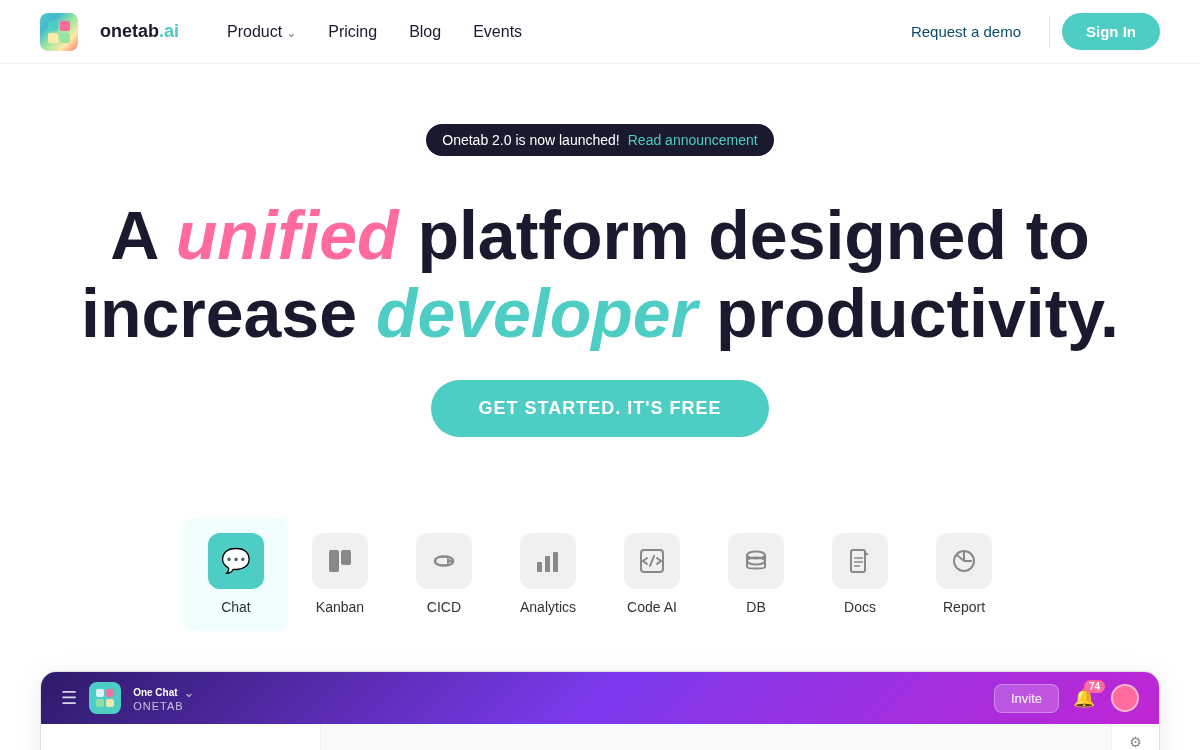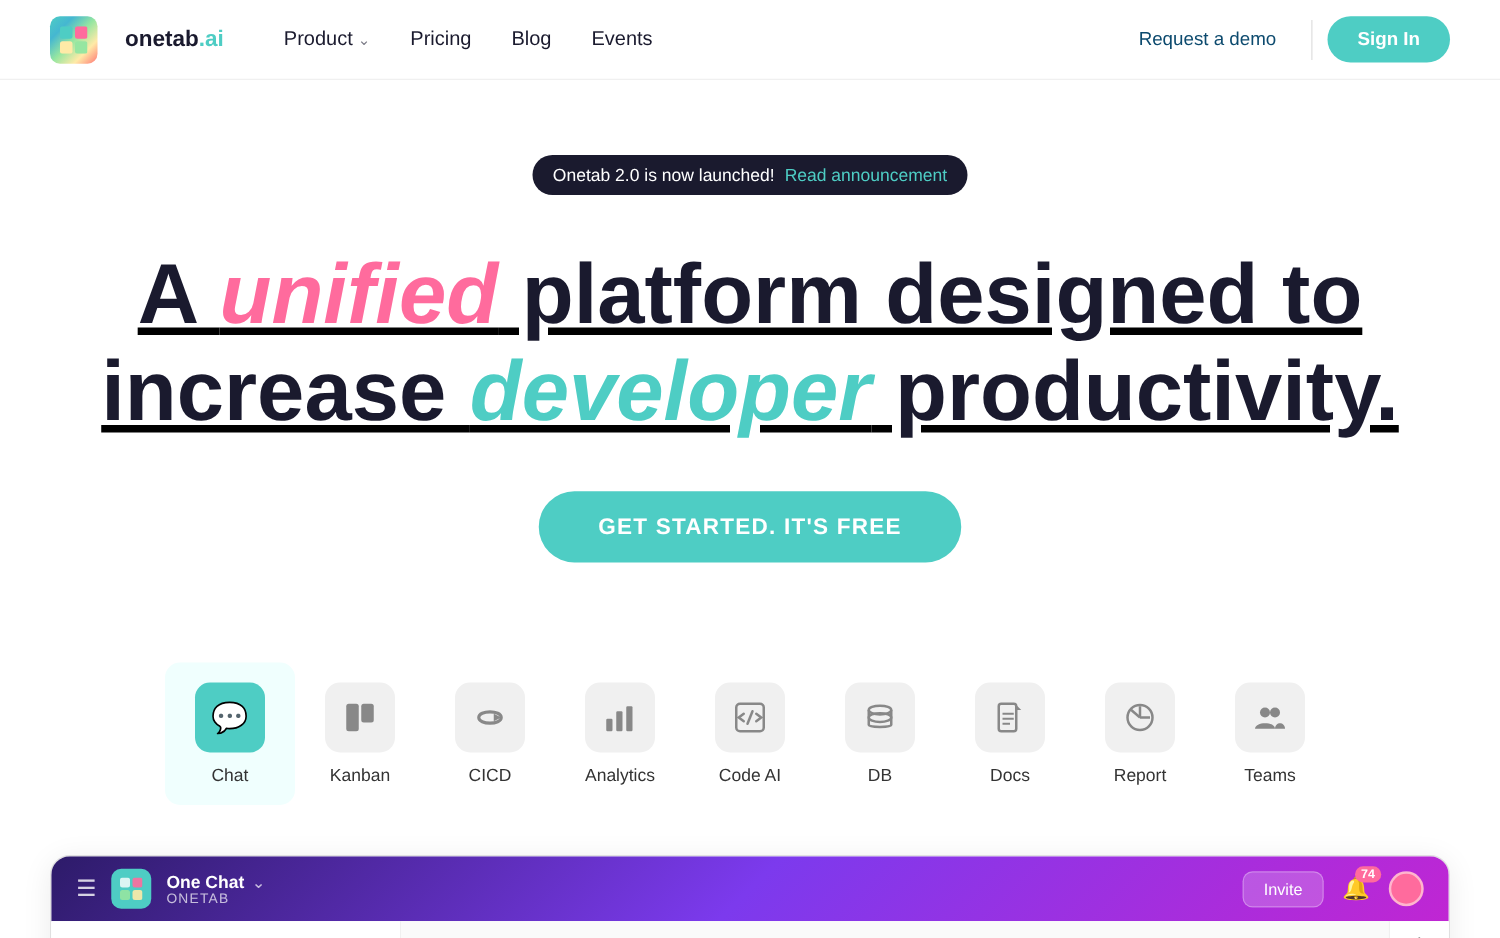--- a/index.html
+++ b/index.html
@@ -39,7 +39,7 @@
     .divider-v { width: 1px; height: 32px; background: #e0e0e0; }
 
     
-    .hero { text-align: center; padding: 60px 40px 40px; text-decoration: underline; }
+    .hero { text-align: center; padding: 60px 40px 40px; }
     .announcement-badge {
       display: inline-flex; align-items: center; gap: 8px;
       background: #1a1a2e; color: #fff; border-radius: 20px;

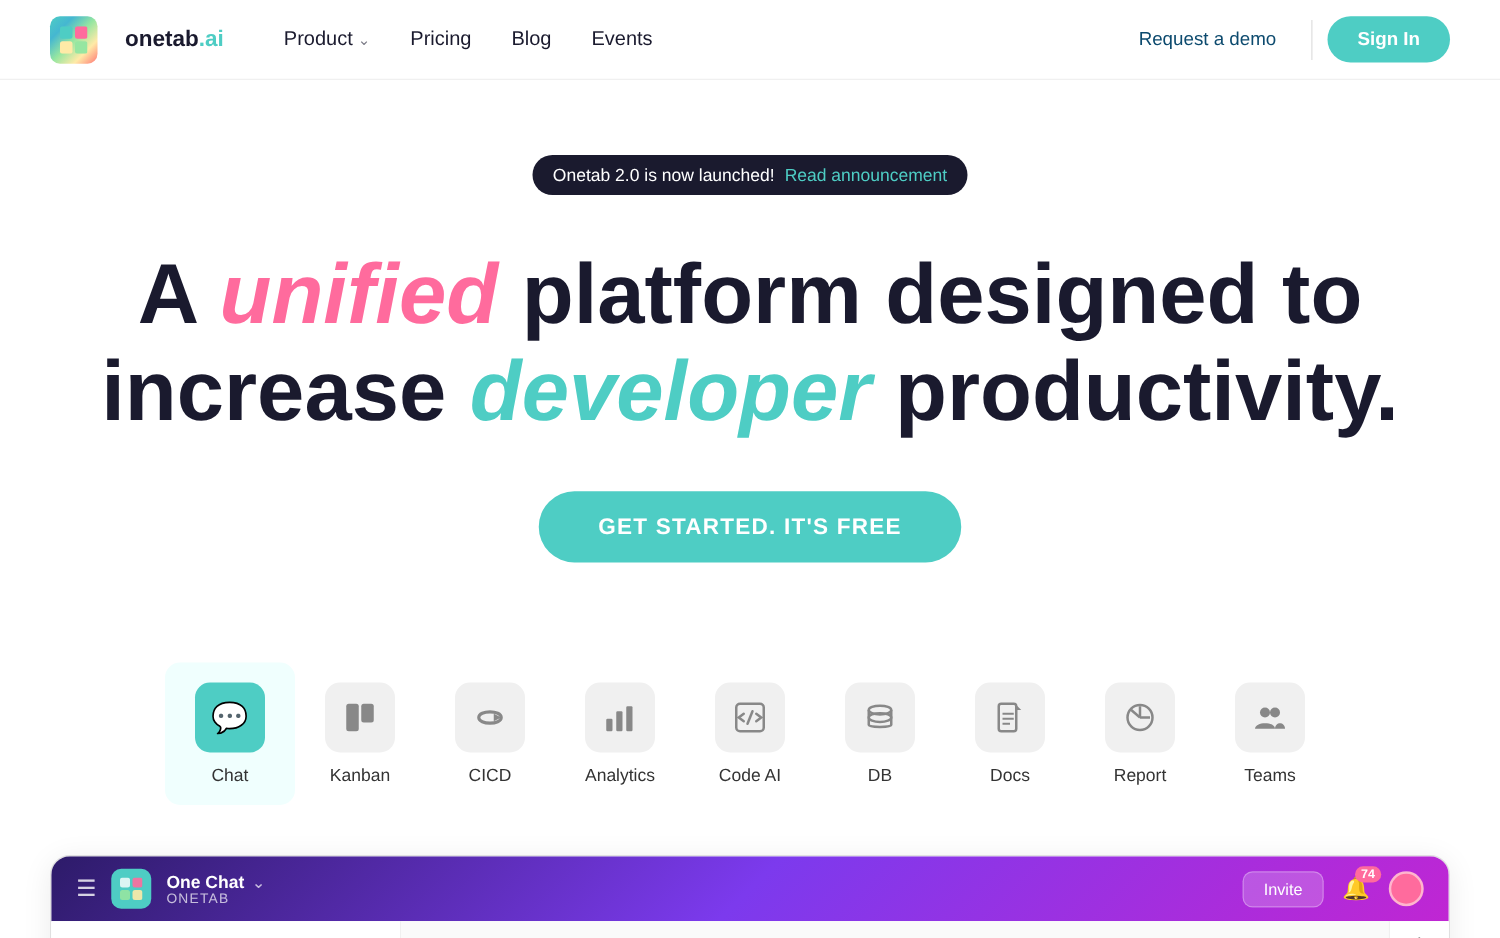--- a/index.html
+++ b/index.html
@@ -48,7 +48,7 @@
     .announcement-badge a { color: #4ECDC4; text-decoration: none; font-weight: 500; }
     .hero-title {
       font-size: 68px; font-weight: 800; line-height: 1.15; color: #1a1a2e;
-      margin-bottom: 41px;
+      margin-bottom: 28px;
     }
     .hero-title .unified { color: #FF6B9D; font-style: italic; }
     .hero-title .developer { color: #4ECDC4; font-style: italic; }

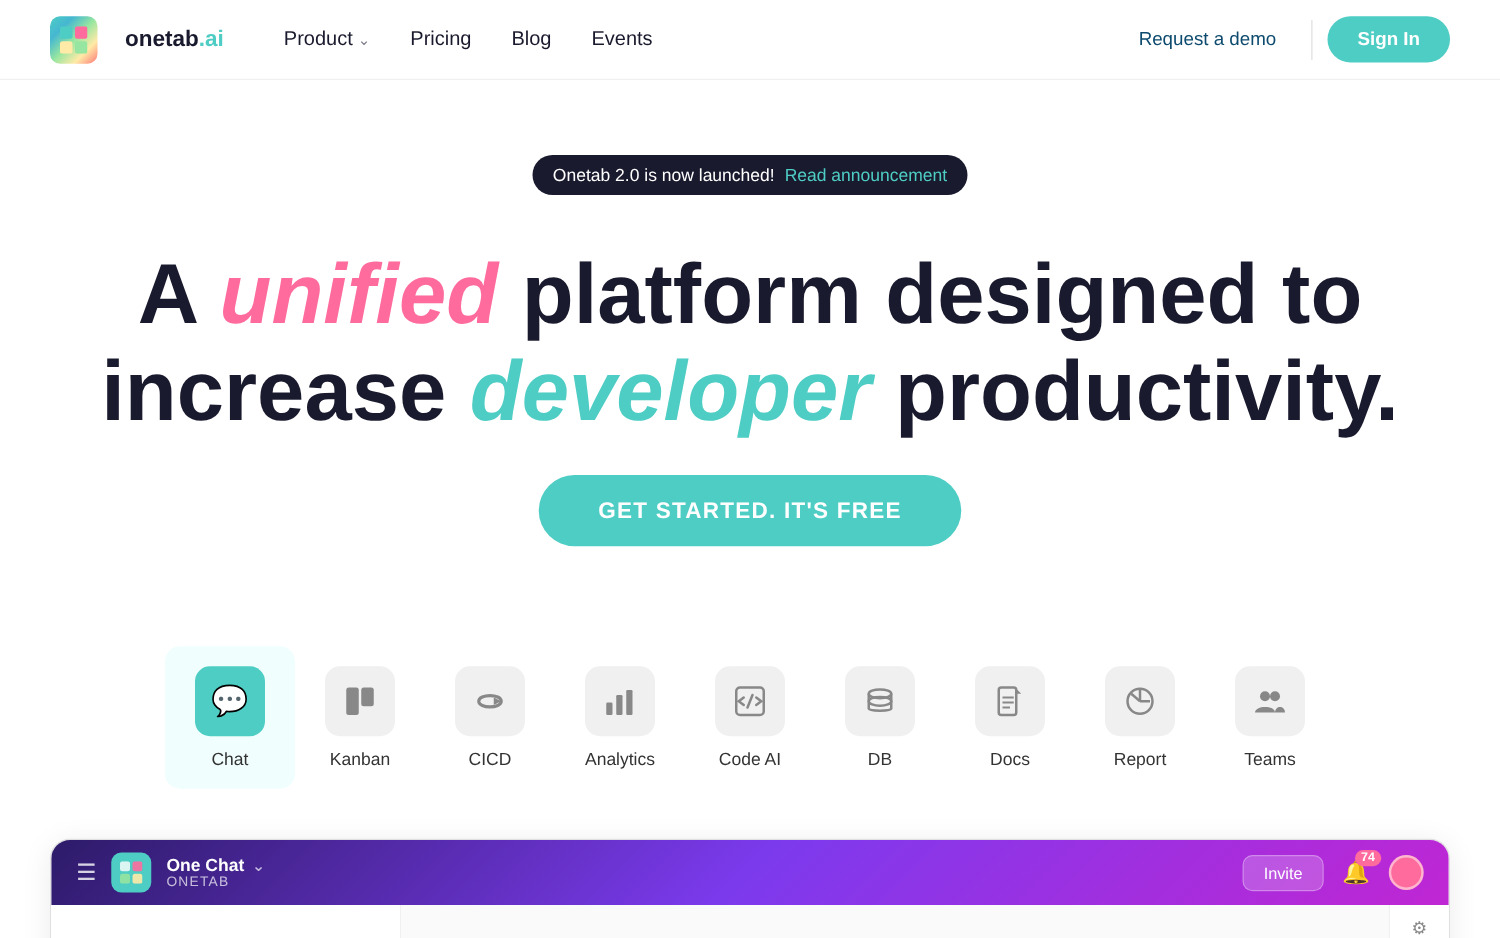--- a/index.html
+++ b/index.html
@@ -252,17 +252,6 @@
     </div>
     <span class="feature-label">Report</span>
   </div>
-  <div class="feature-item">
-    <div class="feature-icon teams">
-      <svg width="26" height="26" viewBox="0 0 26 26" fill="none">
-        <circle cx="9" cy="9" r="4" fill="#888"></circle>
-        <circle cx="17" cy="9" r="4" fill="#888"></circle>
-        <path d="M1 22 C1 16, 17 16, 17 22" fill="#888"></path>
-        <path d="M17 22 C17 16, 25 16, 25 22" fill="#888"></path>
-      </svg>
-    </div>
-    <span class="feature-label">Teams</span>
-  </div>
 </div>
 
 <div class="app-preview">

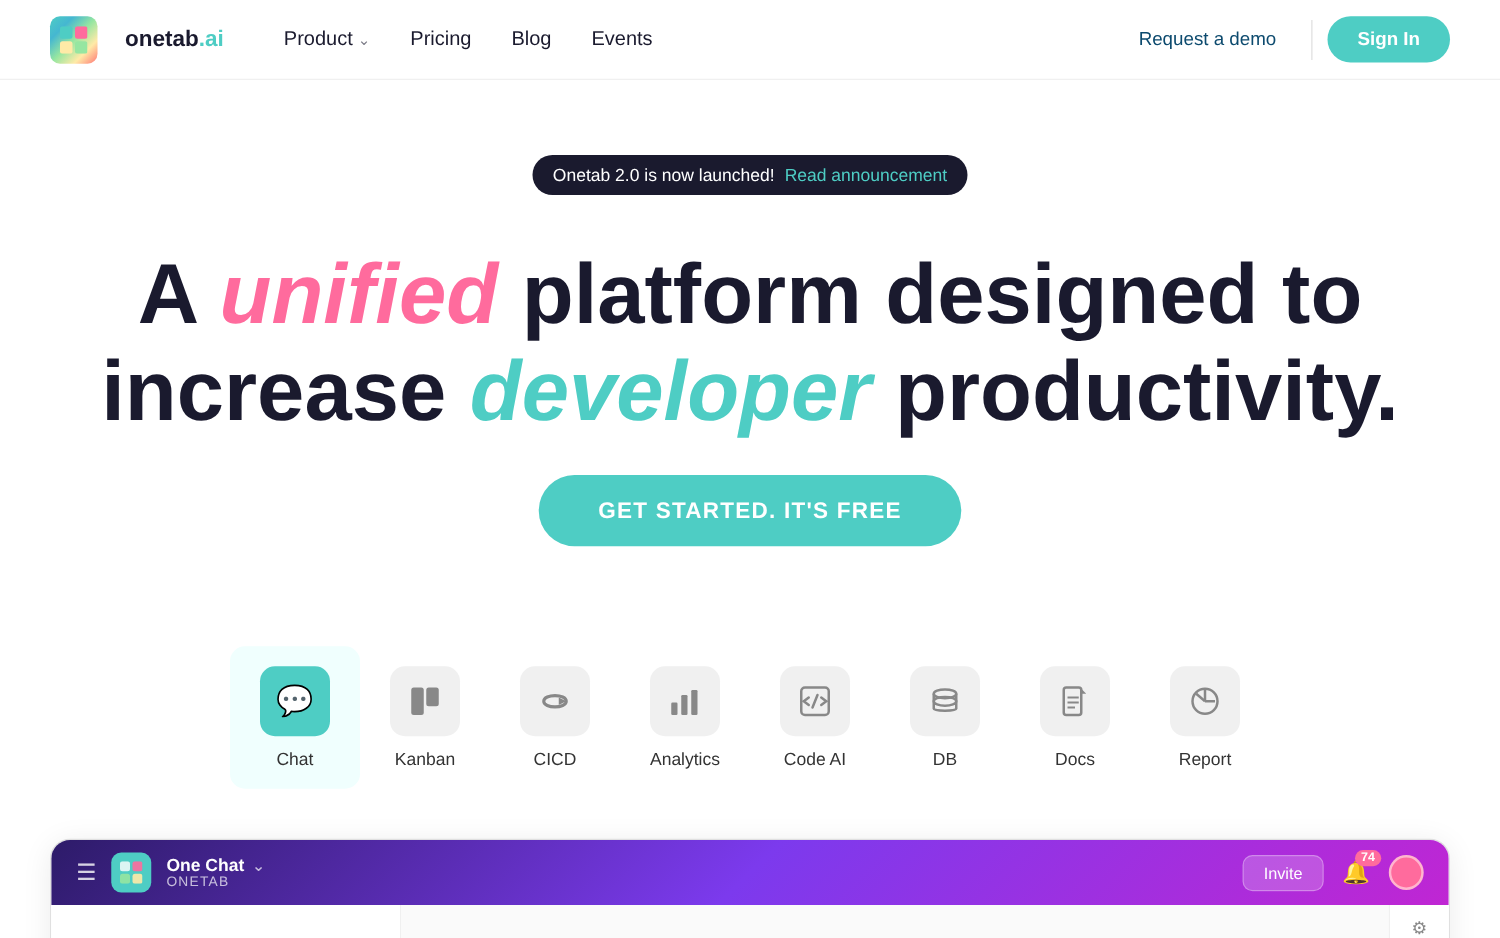--- a/index.html
+++ b/index.html
@@ -102,7 +102,7 @@
       width: 32px; height: 32px; border-radius: 8px;
       background: #4ECDC4; display: flex; align-items: center; justify-content: center; font-size: 14px;
     }
-    .preview-channel-name { font-size: 14px; font-weight: 600; }
+    .preview-channel-name { font-size: 10px; font-weight: 600; }
     .preview-channel-sub { font-size: 11px; opacity: 0.7; letter-spacing: 1px; text-transform: uppercase; }
     .preview-topbar-right { display: flex; align-items: center; gap: 12px; }
     .invite-btn {

